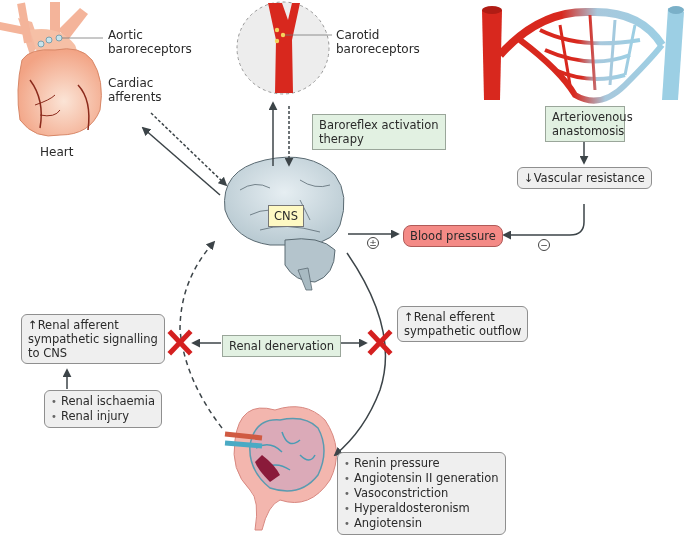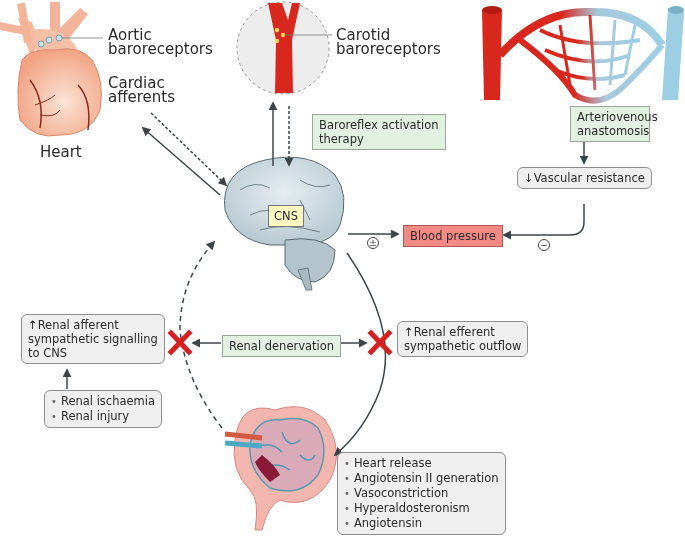--- a/index.html
+++ b/index.html
@@ -6,7 +6,7 @@
   html, body { width: 685px; height: 545px; background: #ffffff; overflow: hidden; }
   body { position: relative; font-family: "DejaVu Sans", sans-serif; color: #222; }
   #stage { position: absolute; left: 0; top: 0; width: 685px; height: 545px; }
-  .lbl { position: absolute; font-size: 15px; line-height: 14px; color: #2a2a2a; white-space: nowrap; }
+  .lbl { position: absolute; font-size: 12px; line-height: 14px; color: #2a2a2a; white-space: nowrap; }
   .box { position: absolute; font-size: 11.5px; line-height: 14px; color: #2a2a2a; border: 1px solid #8c8c8c; padding: 3px 6px; white-space: nowrap; }
   .box.green { background: #e2f1e2; border-color: #9aa69a; }
   .box.grey { background: #efefef; border-color: #8f8f8f; border-radius: 6px; }

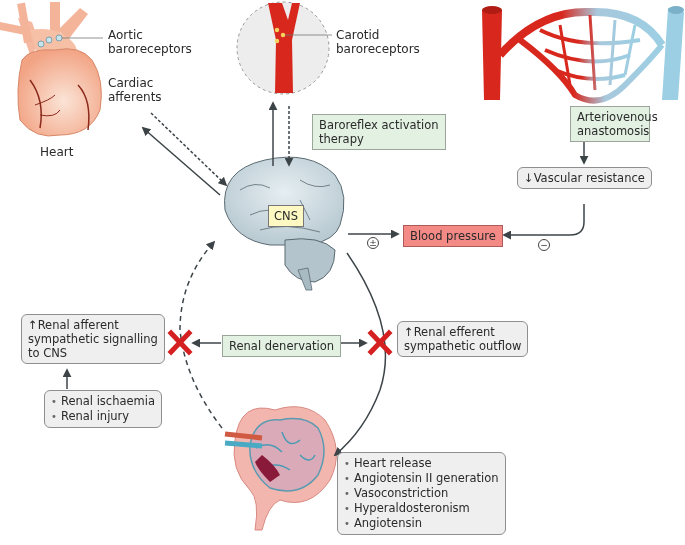--- a/index.html
+++ b/index.html
@@ -142,7 +142,7 @@
   <div>Baroreflex activation</div>
   <div>therapy</div>
 </div>
-<div class="box green" style="left:570px;top:106px;width:80px;">
+<div class="box green" style="left:545px;top:106px;width:80px;">
   <div>Arteriovenous</div>
   <div>anastomosis</div>
 </div>

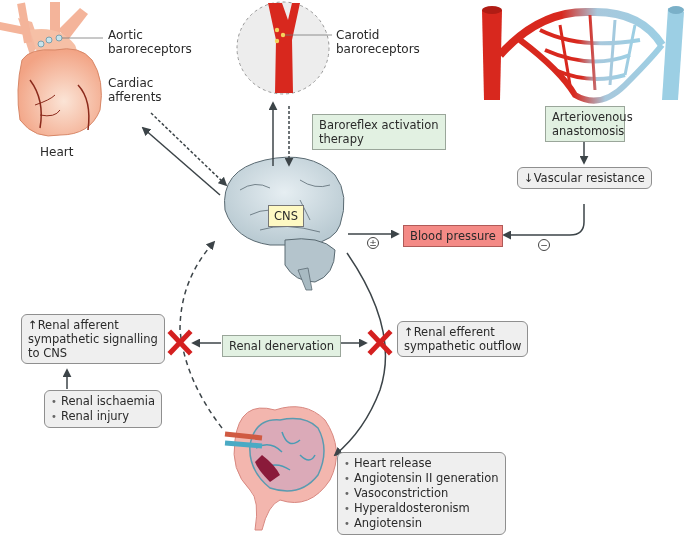--- a/index.html
+++ b/index.html
@@ -149,7 +149,7 @@
 <div class="box grey" style="left:517px;top:167px;">
   <div>↓Vascular resistance</div>
 </div>
-<div class="box red" style="left:403px;top:225px;">Blood pressure</div>
+<div class="box red" style="left:403px;top:225px;border-radius:8px;">Blood pressure</div>
 <div class="box green" style="left:222px;top:335px;">Renal denervation</div>
 <div class="box grey" style="left:21px;top:314px;">
   <div>↑Renal afferent</div>

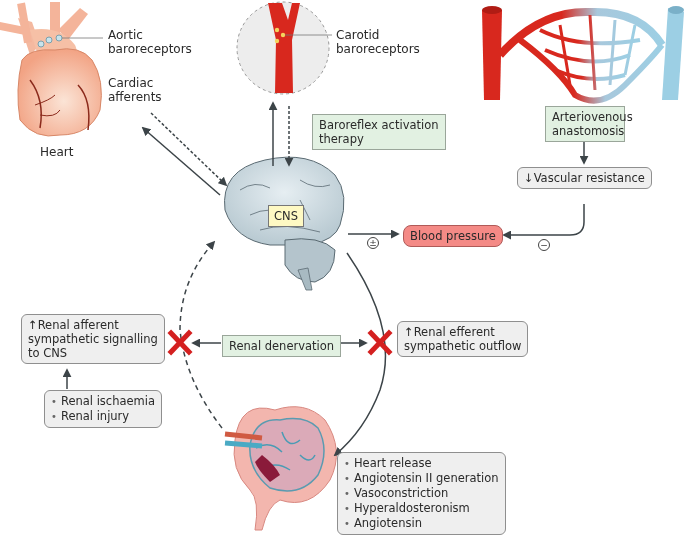--- a/index.html
+++ b/index.html
@@ -162,7 +162,7 @@
     <li>Renal injury</li>
   </ul>
 </div>
-<div class="box grey" style="left:397px;top:321px;">
+<div class="box grey" style="left:397px;top:306px;">
   <div>↑Renal efferent</div>
   <div>sympathetic outflow</div>
 </div>

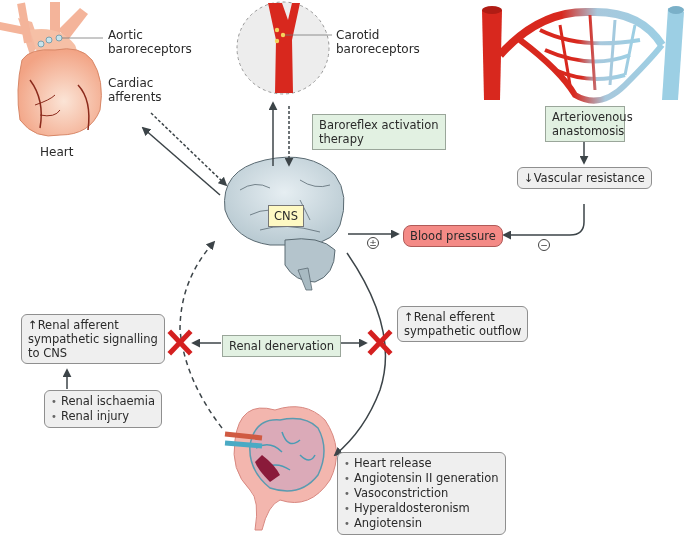--- a/index.html
+++ b/index.html
@@ -168,7 +168,7 @@
 </div>
 <div class="box grey" style="left:337px;top:452px;">
   <ul>
-    <li>Heart release</li>
+    <li>Renin pressure</li>
     <li>Angiotensin II generation</li>
     <li>Vasoconstriction</li>
     <li>Hyperaldosteronism</li>

